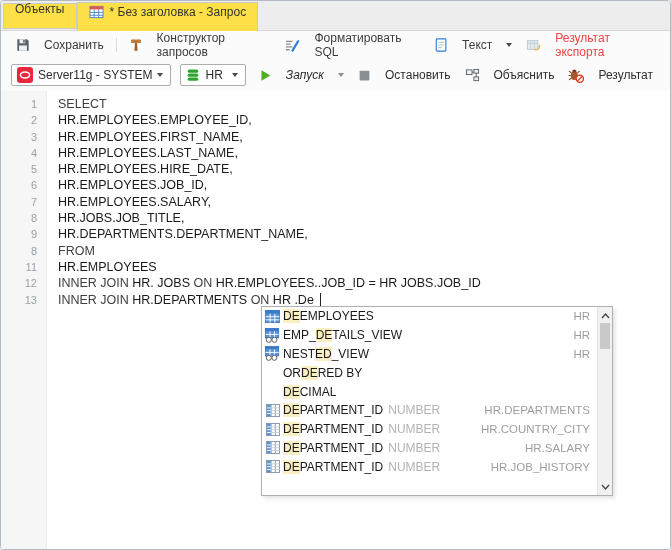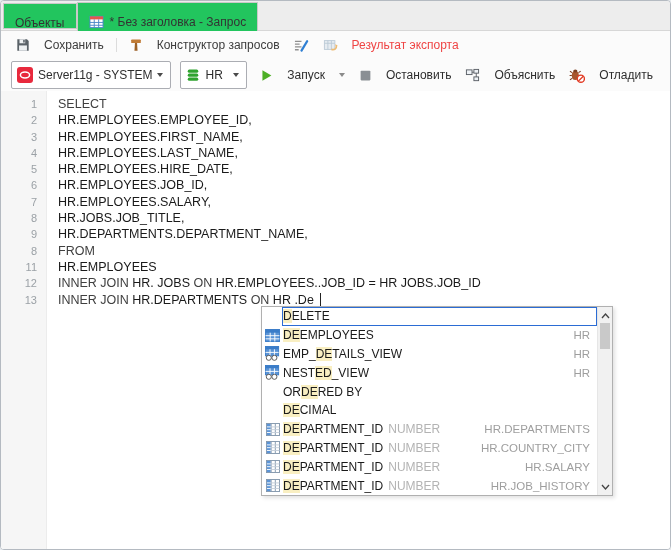--- a/index.html
+++ b/index.html
@@ -18,8 +18,8 @@
     border-bottom:1px solid #d7d7d7; position:relative;
   }
   .tab {
-    display:flex; align-items:flex-start; gap:6px;
-    background:#22c55e; border:1px solid #c9c9c9;
+    display:flex; align-items:flex-end; gap:6px;
+    background:#fde047; border:1px solid #c9c9c9;
     font-size:12px; color:#333; padding:12px 11px; cursor:default;
   }
   .tab.inactive { height:26px; margin-bottom:1px; }

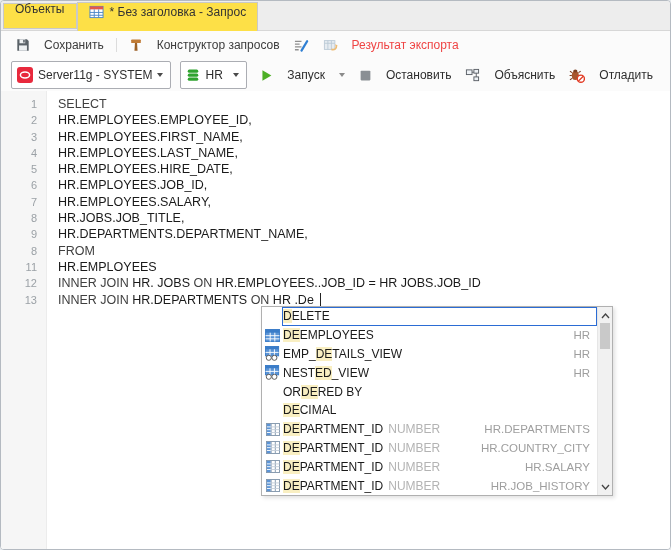--- a/index.html
+++ b/index.html
@@ -151,6 +151,7 @@
           <path d="M8 13.5L14 3.5" stroke="#2f7fd3" stroke-width="2.4" stroke-linecap="round"></path>
         </svg>
       </span>
+      <span>Форматировать SQL</span>
     </div>
     <div class="tbtn disabled">
       <span>

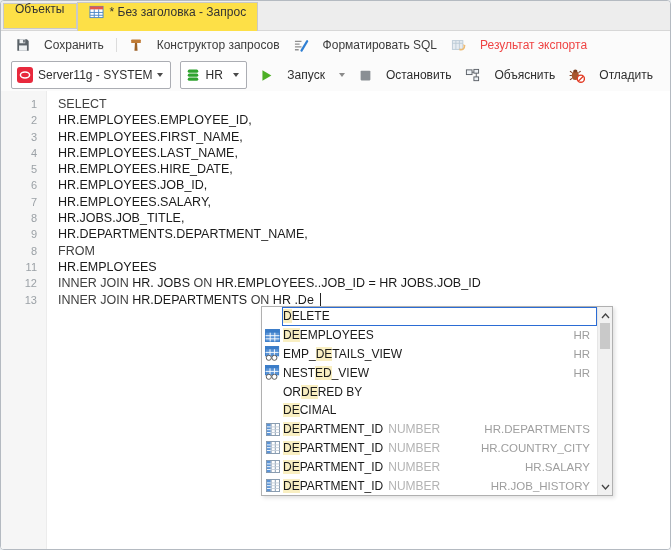--- a/index.html
+++ b/index.html
@@ -152,6 +152,16 @@
         </svg>
       </span>
       <span>Форматировать SQL</span>
+    </div>
+    <div class="tbtn">
+      <span>
+        <svg width="13" height="14" viewBox="0 0 14 16">
+          <rect x="1" y="1" width="11" height="14" rx="1" fill="#fff" stroke="#2f7fd3" stroke-width="1.3"></rect>
+          <path d="M3.5 5h6M3.5 8h6M3.5 11h4" stroke="#9fb6c8" stroke-width="1"></path>
+        </svg>
+      </span>
+      <span>Текст</span>
+      <span class="caret"></span>
     </div>
     <div class="tbtn disabled">
       <span>

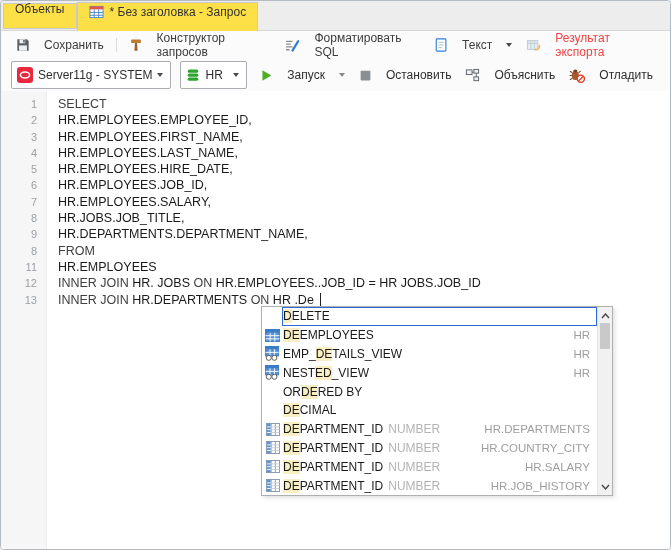--- a/index.html
+++ b/index.html
@@ -41,7 +41,7 @@
     font-size:12px; color:#2e2e2e;
   }
   .combo {
-    height:28px; background:#fff; border:1px solid #abadb3; border-radius:2px;
+    height:22px; background:#fff; border:1px solid #abadb3; border-radius:2px;
     display:flex; align-items:center; gap:5px; padding:0 7px 0 5px; cursor:default;
   }
   .combo .label { flex:1; white-space:nowrap; }

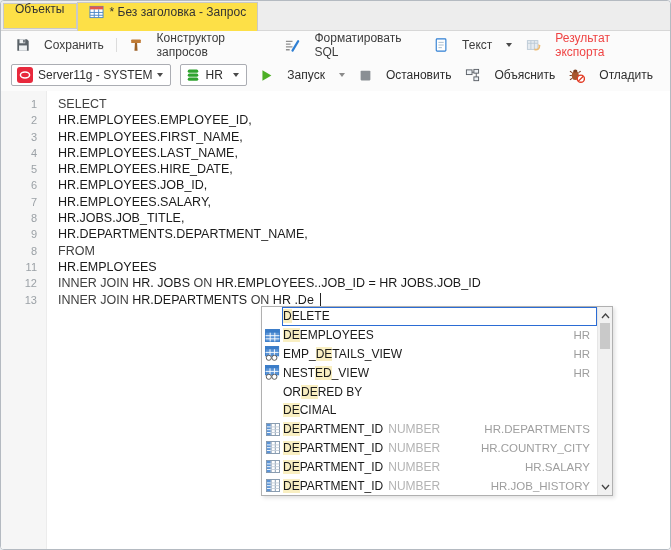--- a/index.html
+++ b/index.html
@@ -200,7 +200,7 @@
       <span class="label">HR</span>
       <span class="caret"></span>
     </div>
-    <div class="tbtn" style="margin-left:6px;">
+    <div class="tbtn" style="margin-left:6px;font-style:italic;">
       <span>
         <svg width="13" height="13" viewBox="0 0 16 16">
             <path d="M3 1.5L14 8 3 14.5z" fill="#4caf25"></path>

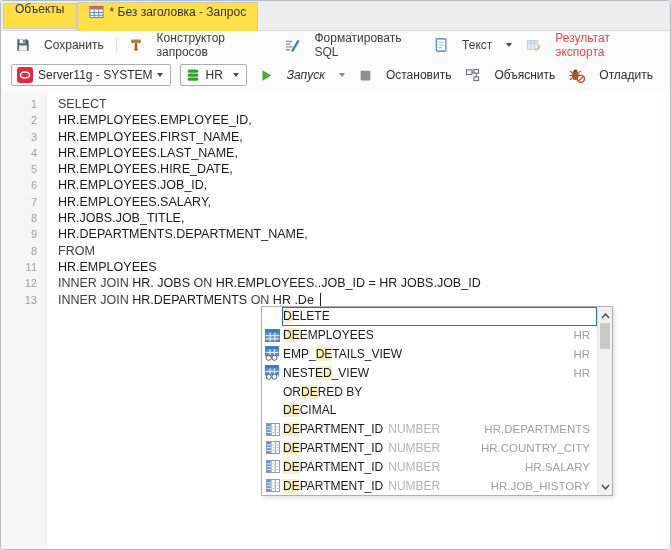--- a/index.html
+++ b/index.html
@@ -238,7 +238,7 @@
           <path d="M10 14l5.2-5.2" stroke="#e23b24" stroke-width="1.5"></path>
         </svg>
       </span>
-      <span>Отладить</span>
+      <span>Результат</span>
     </div>
   </div>
 

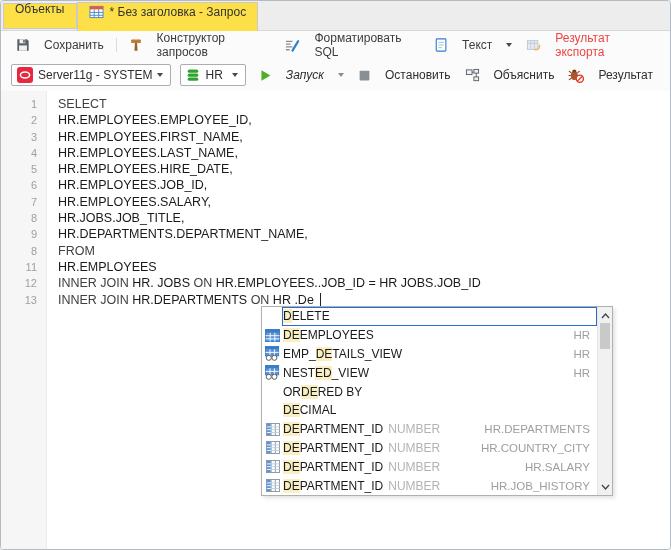--- a/index.html
+++ b/index.html
@@ -262,11 +262,6 @@
 
     <div class="autocomplete">
       <div class="ac-list" id="ac-list">
-          <div class="ac-row selected">
-            <div class="sel-outline"></div>
-            <span class="ac-icon"></span>
-            <span class="ac-name"><span class="hl">D</span><span>ELETE</span></span>
-          </div>
           <div class="ac-row">
             <span class="ac-icon">
               <svg width="15" height="13" viewBox="0 0 16 14">

